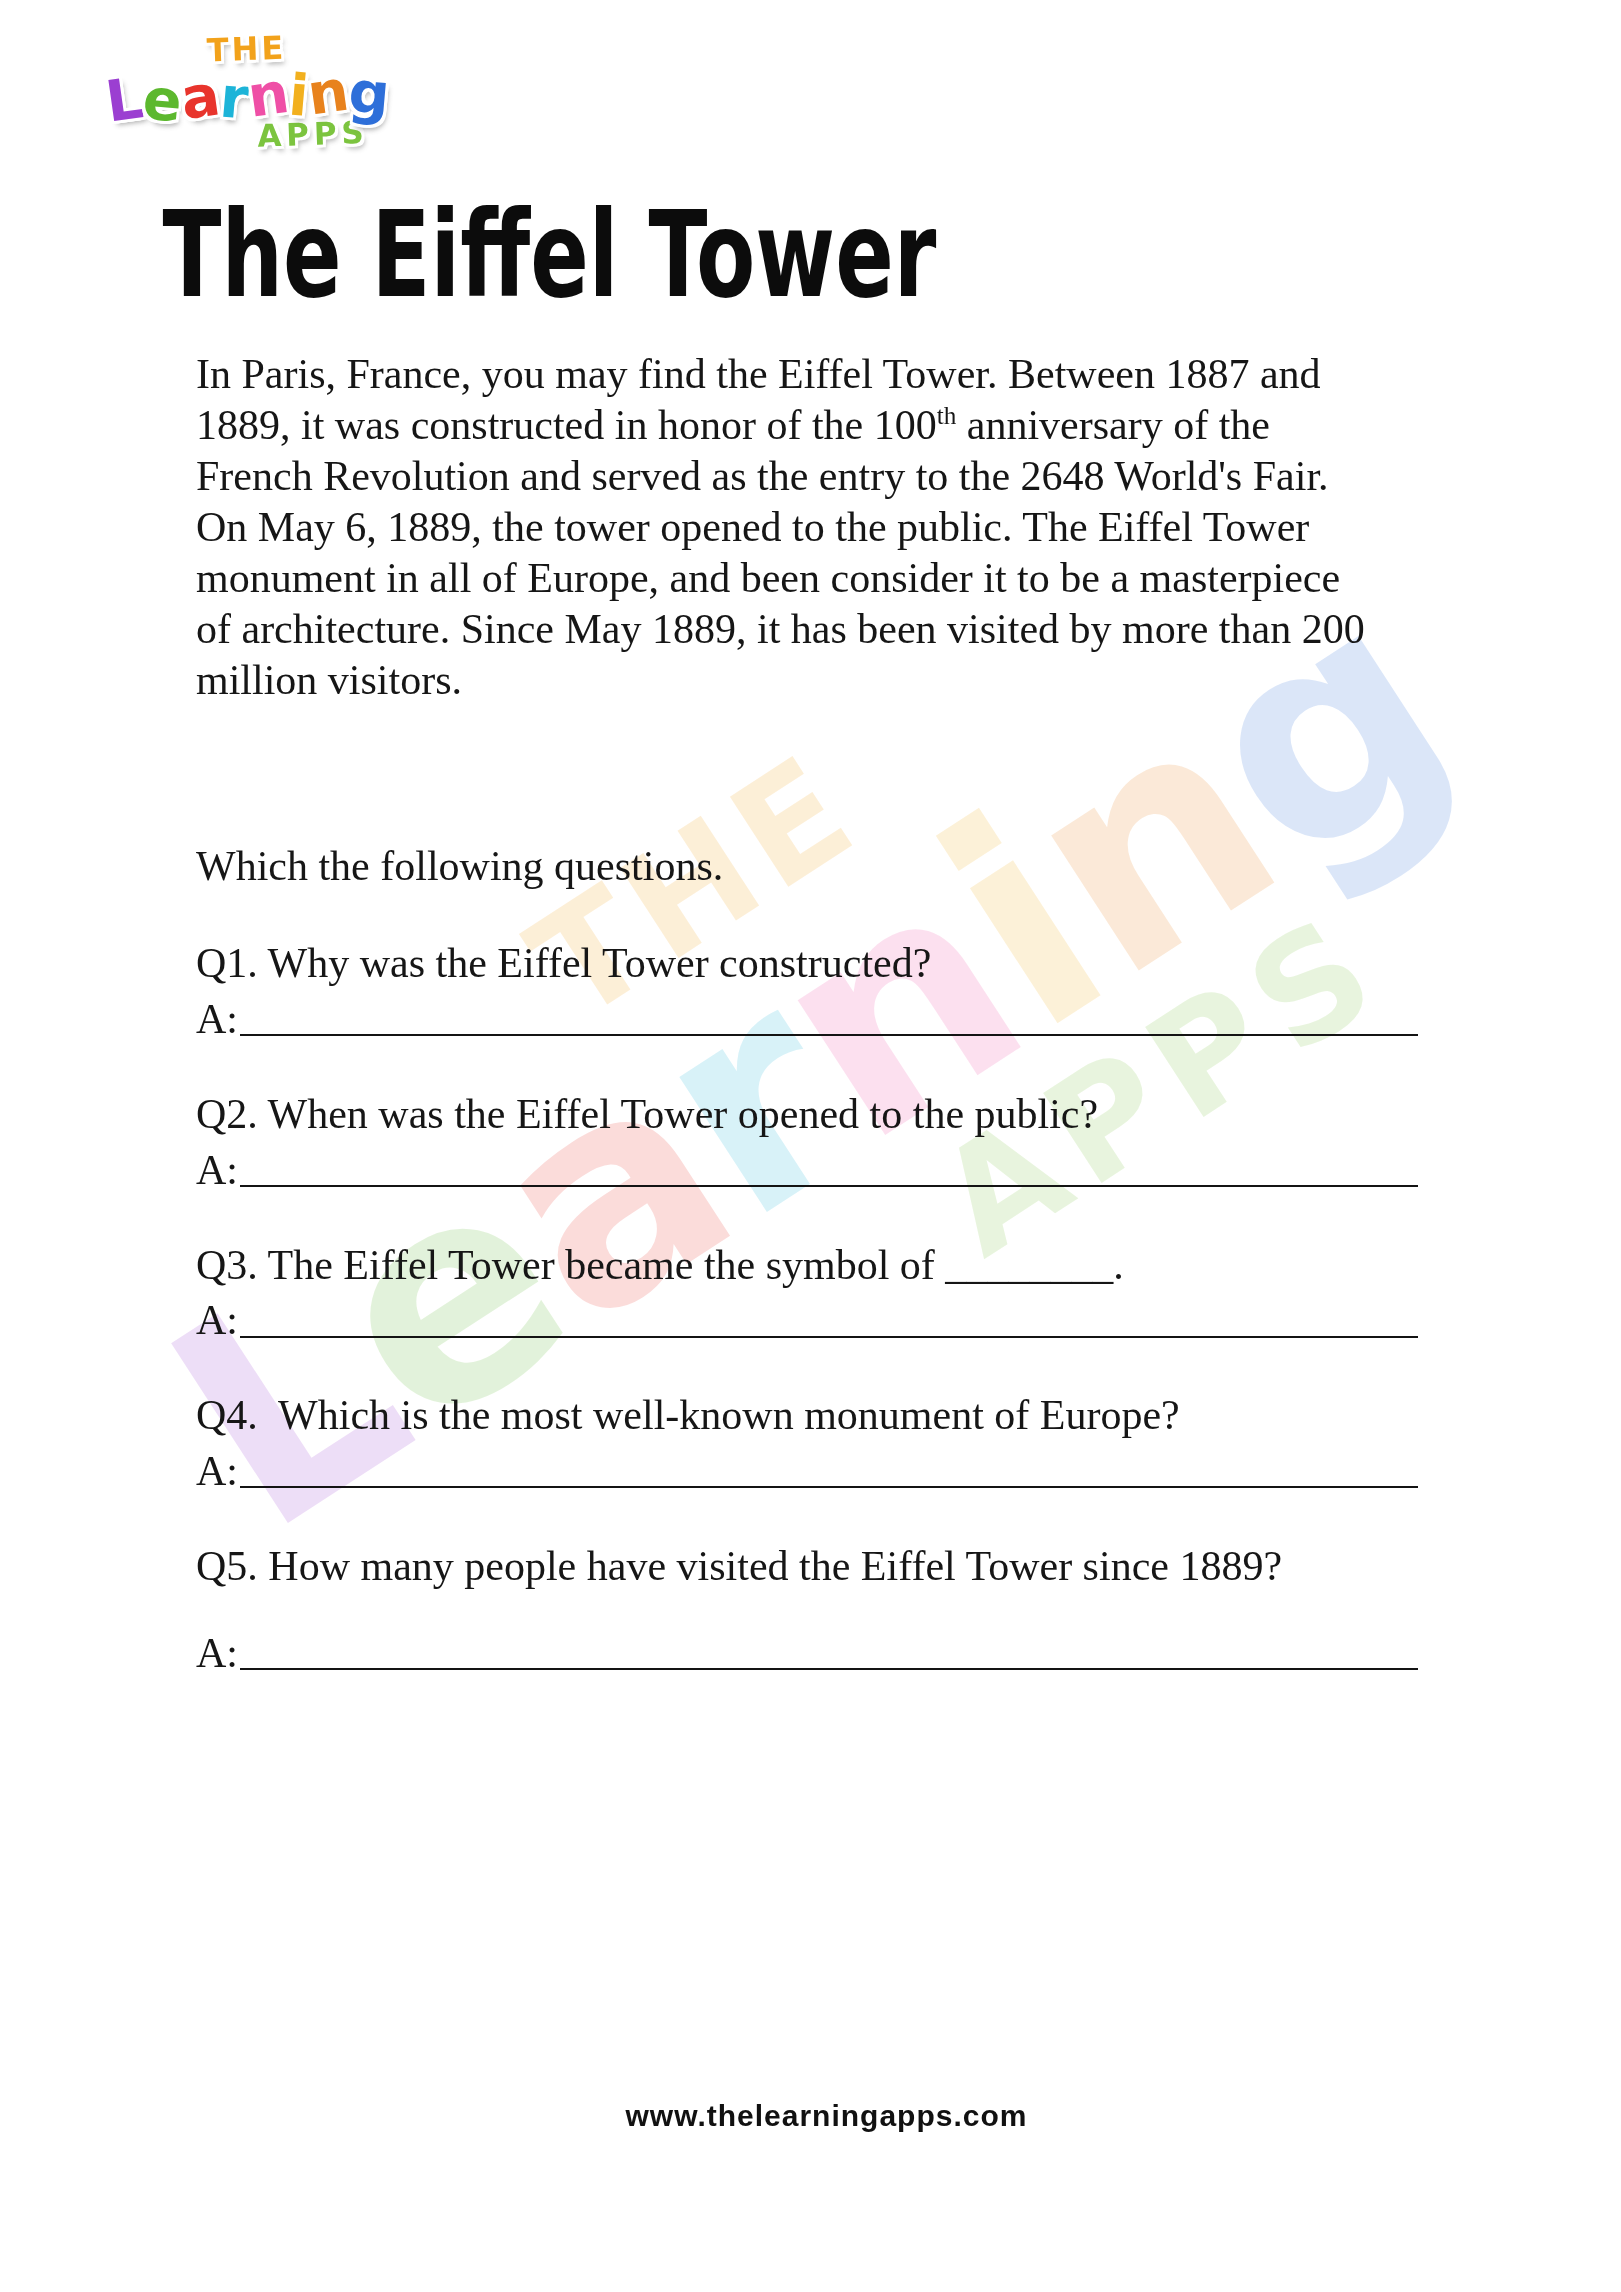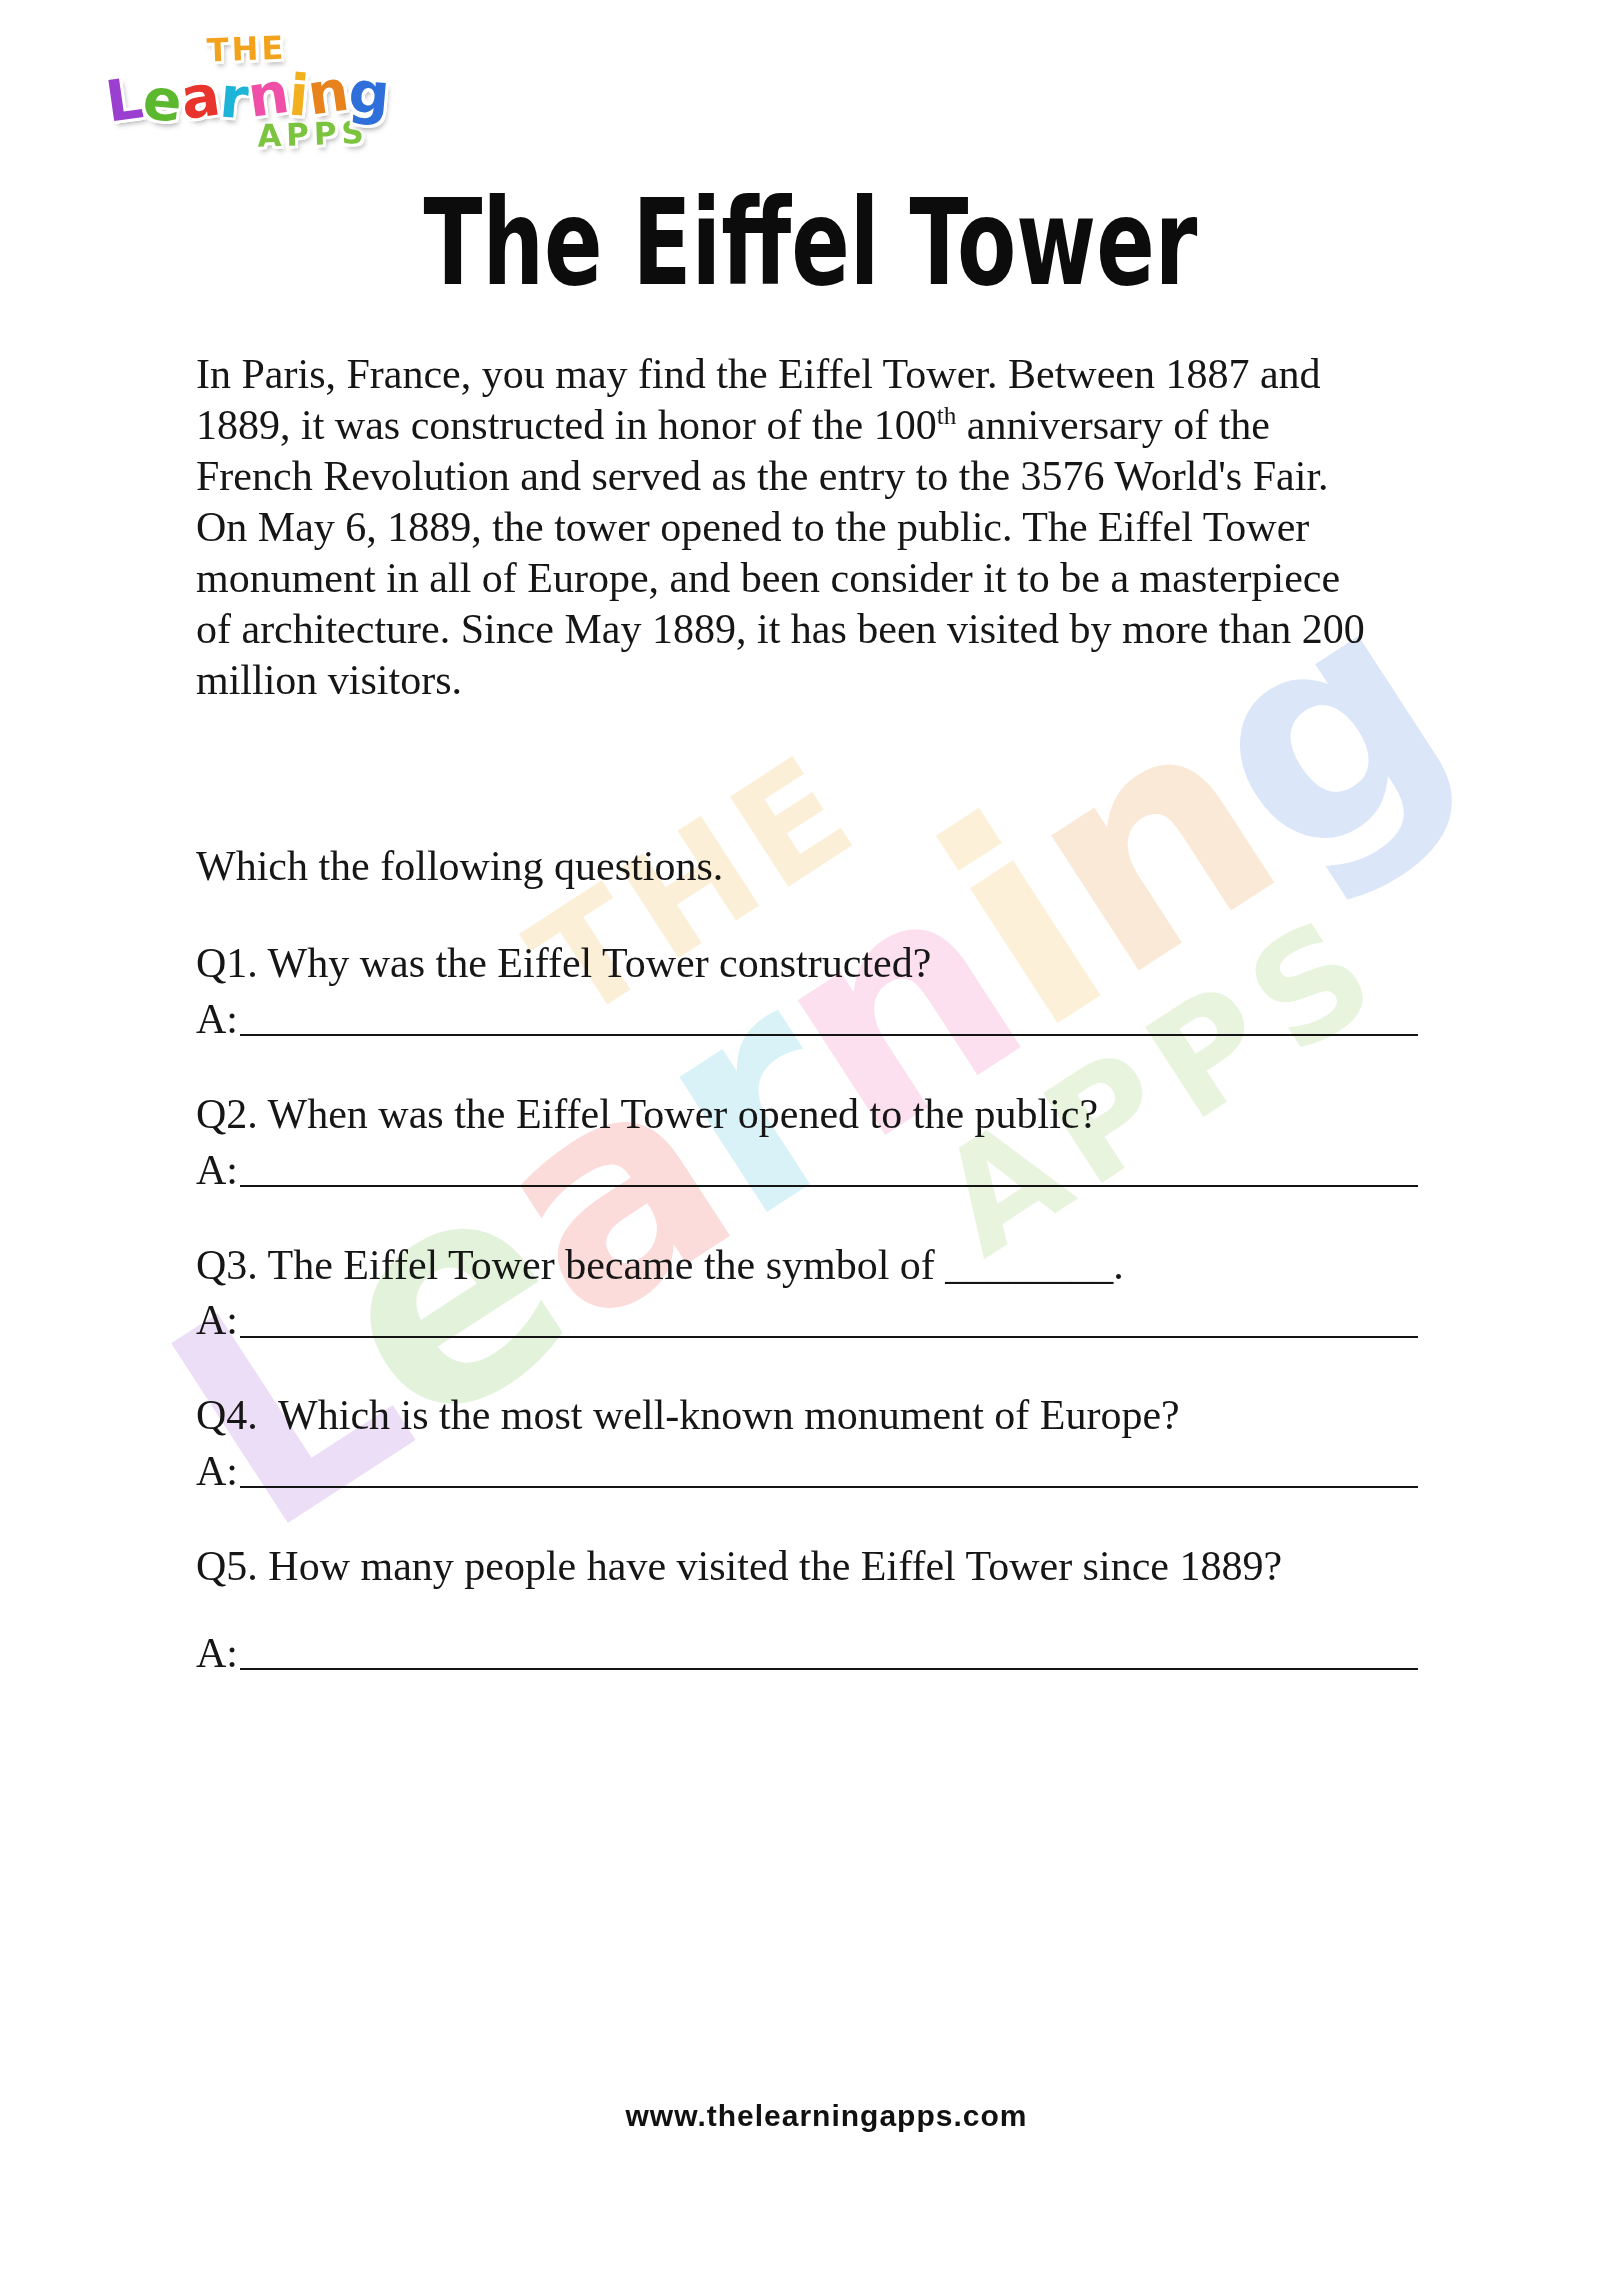--- a/index.html
+++ b/index.html
@@ -52,7 +52,7 @@
   
   .title {
     position:absolute; left:0; right:0; top:173px;
-    margin:0; text-align:center;
+    margin:12px; 
     font-family:"DejaVu Sans", sans-serif; font-weight:bold;
     font-size:120px; color:#0c0c0c;
   }

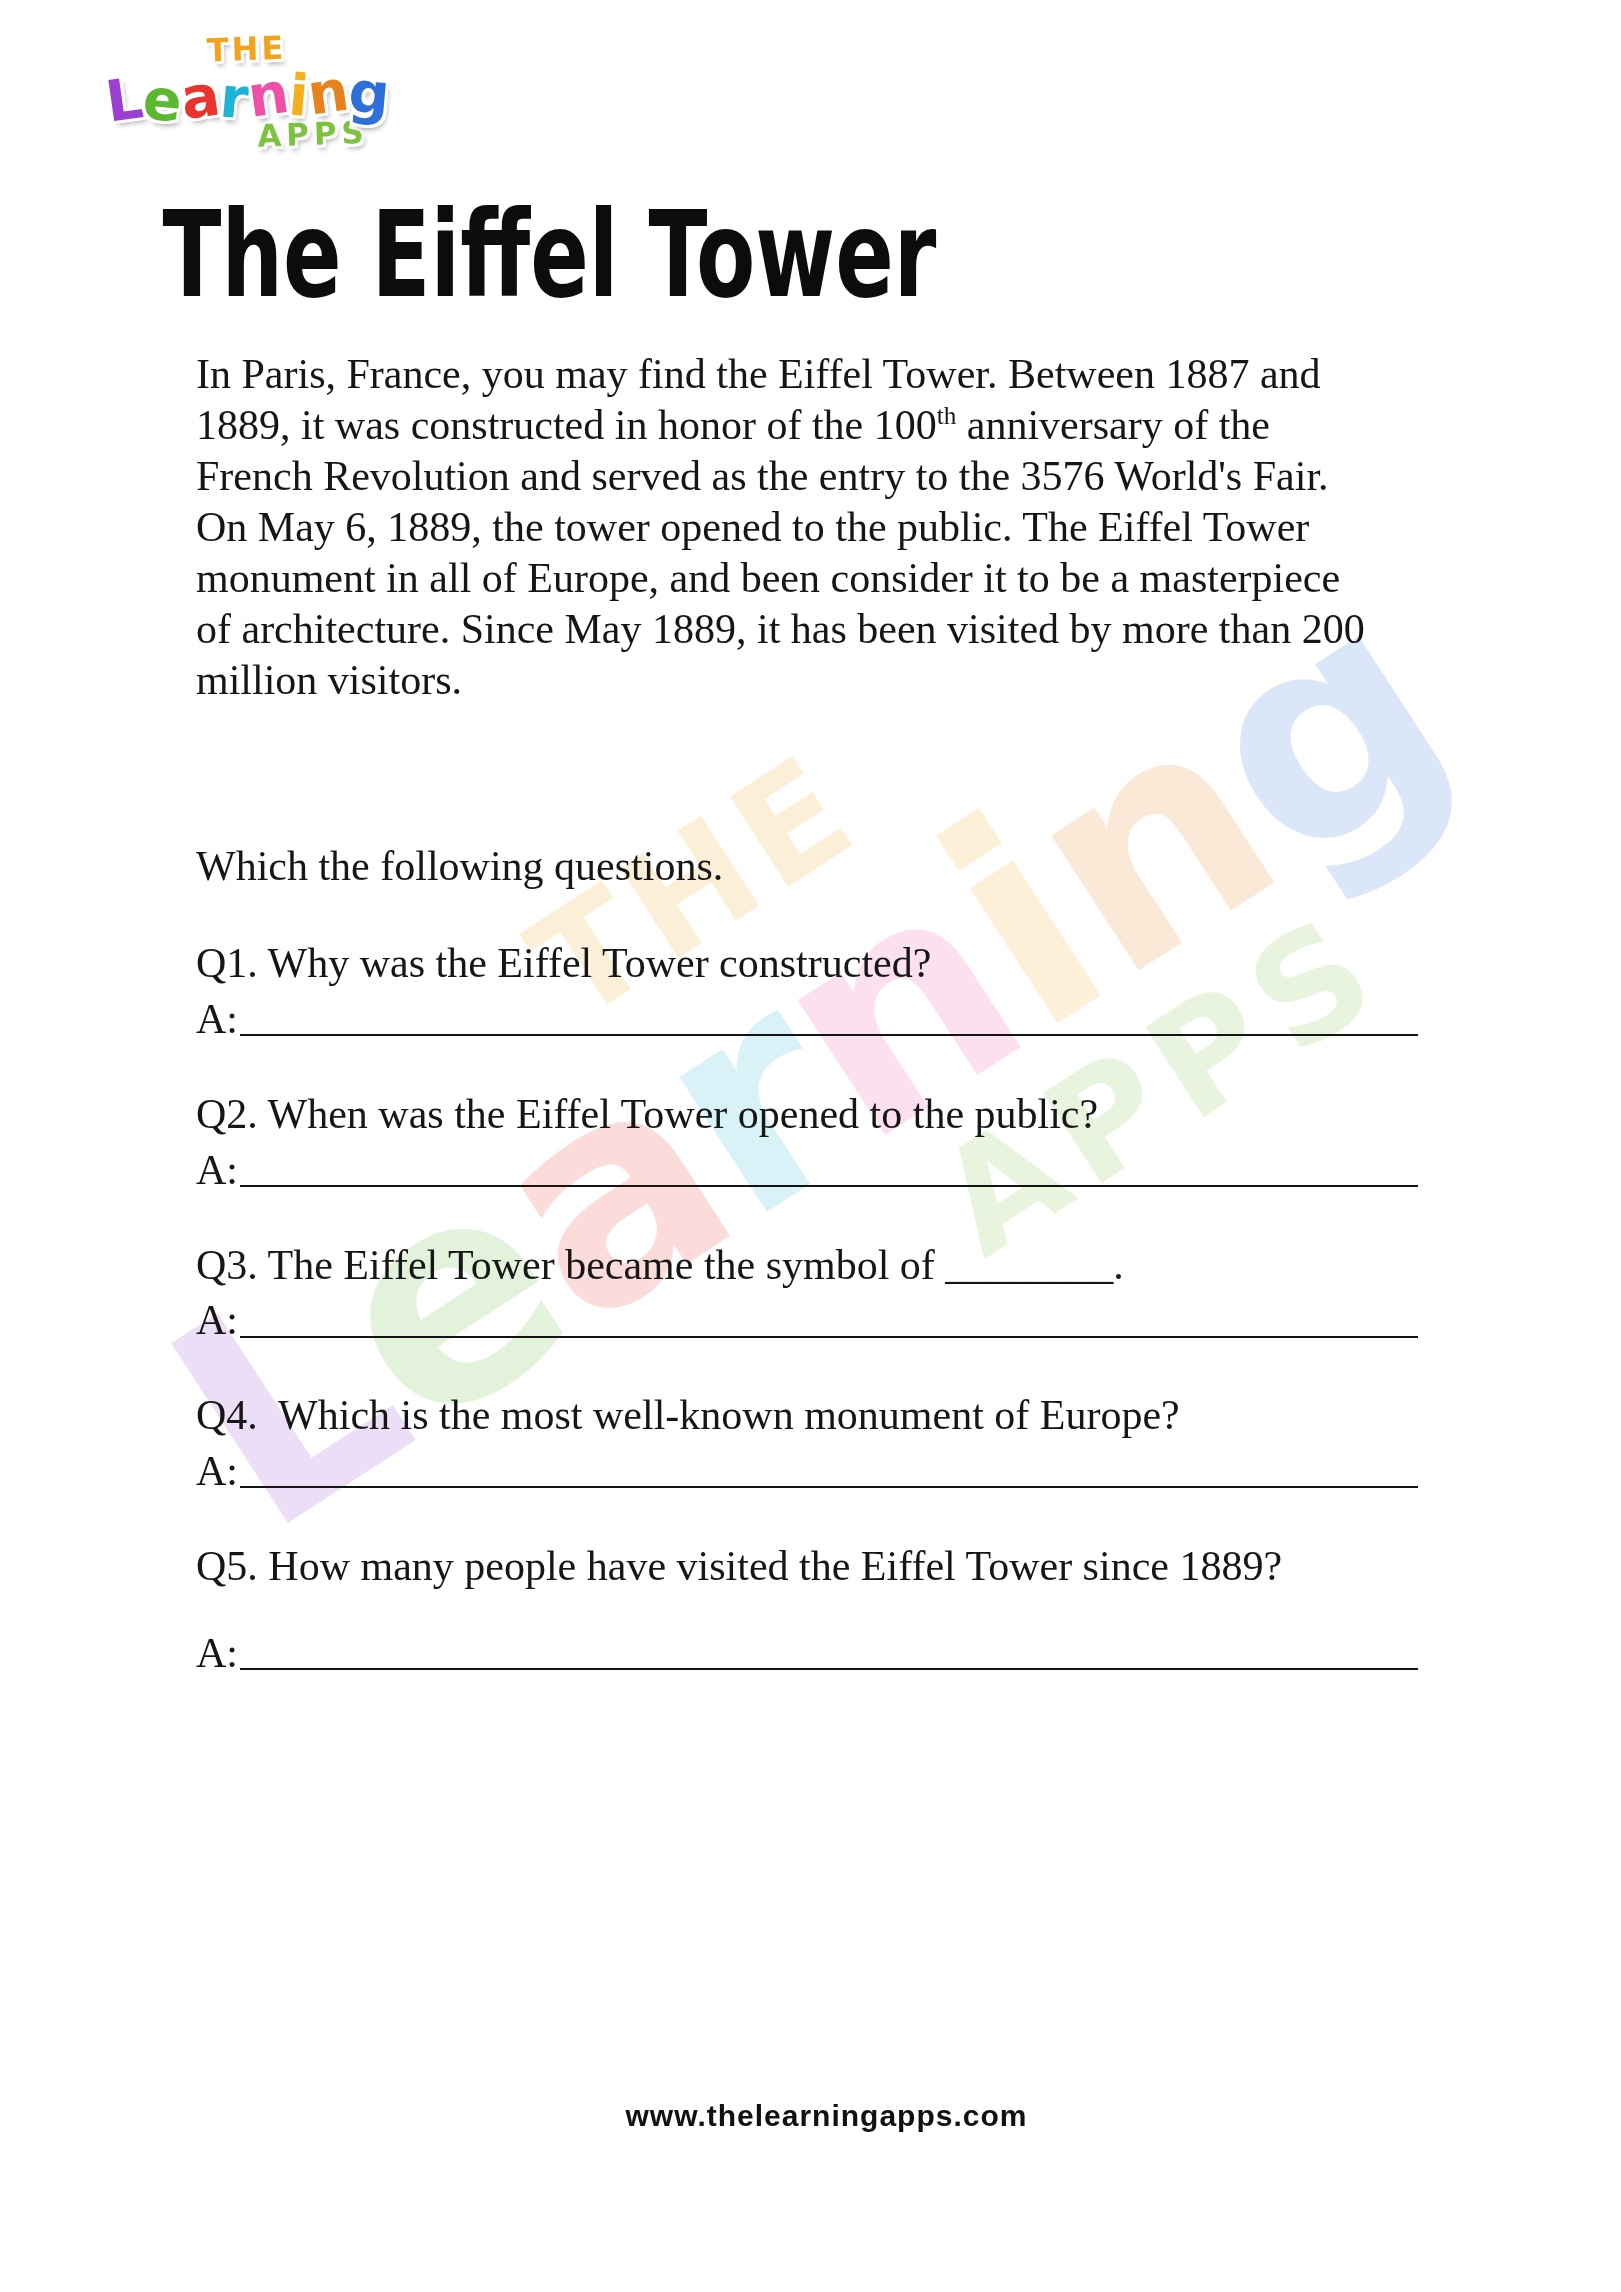--- a/index.html
+++ b/index.html
@@ -109,7 +109,7 @@
   <div class="article">
       <div class="pline">In Paris, France, you may find the Eiffel Tower. Between 1887 and</div>
       <div class="pline"><span>1889, it was constructed in honor of the 100</span><sup>th</sup><span> anniversary of the</span></div>
-      <div class="pline">French Revolution and served as the entry to the 3576 World's Fair.</div>
+      <div class="pline">French Revolution and served as the entry to the 2648 World's Fair.</div>
       <div class="pline">On May 6, 1889, the tower opened to the public. The Eiffel Tower</div>
       <div class="pline">monument in all of Europe, and been consider it to be a masterpiece</div>
       <div class="pline">of architecture. Since May 1889, it has been visited by more than 200</div>

